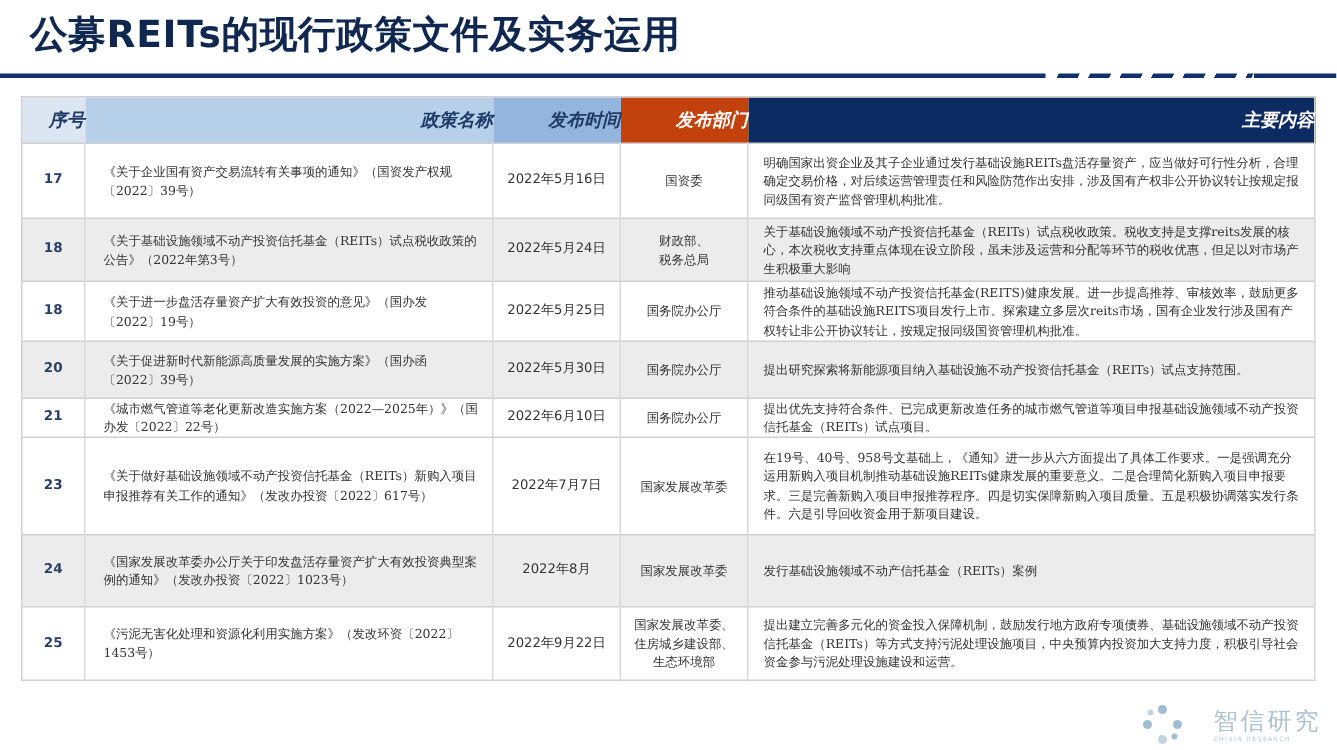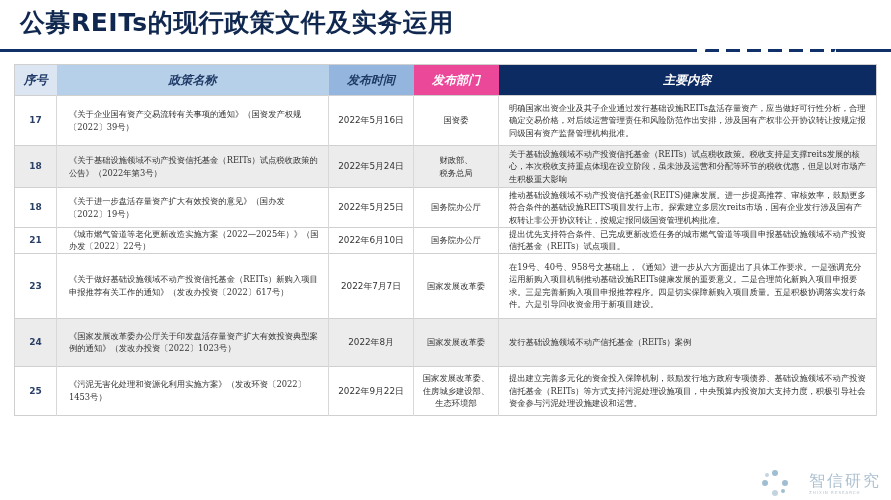--- a/index.html
+++ b/index.html
@@ -26,7 +26,7 @@
   }
   .table th {
     height: 31px; font-size: 12px; font-weight: bold;
-    text-align: center; vertical-align: middle;
+    text-align: right; vertical-align: middle;
     font-family: "DejaVu Serif", serif; font-style: italic;
   }
   .th-idx  { background: #dbe6f2; color: #1f3a66; }

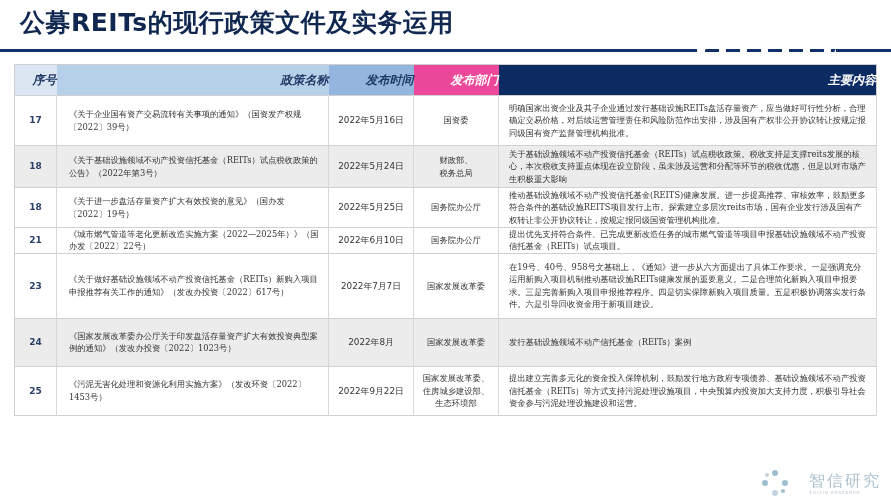--- a/index.html
+++ b/index.html
@@ -32,7 +32,7 @@
   .th-idx  { background: #dbe6f2; color: #1f3a66; }
   .th-name { background: #b7d0ea; color: #1f3a66; }
   .th-date { background: #94b6de; color: #1f3a66; }
-  .th-dept { background: #ec4899; color: #ffffff; }
+  .th-dept { background: #c2410c; color: #ffffff; }
   .th-main { background: #0d2b63; color: #ffffff; }
 
   .table td {

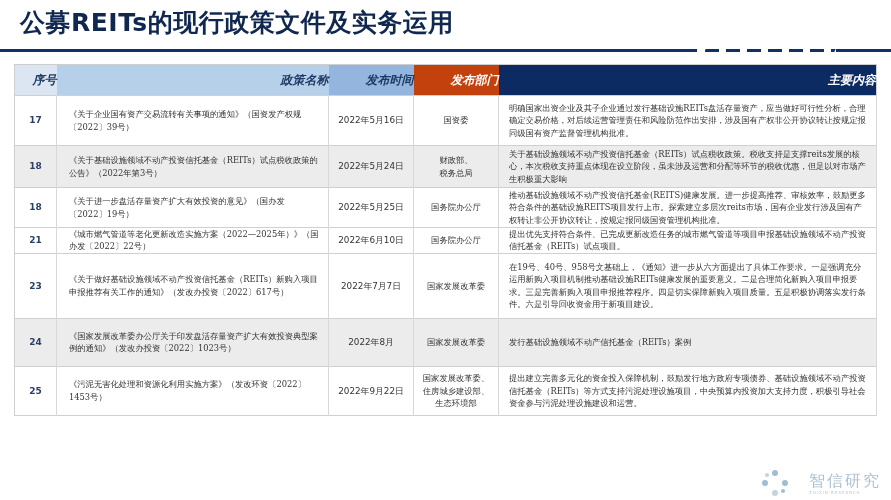--- a/index.html
+++ b/index.html
@@ -111,6 +111,13 @@
       <td class="c-dept">国务院办公厅</td>
       <td class="c-main">推动基础设施领域不动产投资信托基金(REITS)健康发展。进一步提高推荐、审核效率，鼓励更多符合条件的基础设施REITS项目发行上市。探索建立多层次reits市场，国有企业发行涉及国有产权转让非公开协议转让，按规定报同级国资管理机构批准。</td>
     </tr>
+    <tr class="even" style="height:38px">
+      <td class="c-idx">20</td>
+      <td class="c-name">《关于促进新时代新能源高质量发展的实施方案》（国办函〔2022〕39号）</td>
+      <td class="c-date">2022年5月30日</td>
+      <td class="c-dept">国务院办公厅</td>
+      <td class="c-main">提出研究探索将新能源项目纳入基础设施不动产投资信托基金（REITs）试点支持范围。</td>
+    </tr>
     <tr class="odd" style="height:22px">
       <td class="c-idx">21</td>
       <td class="c-name">《城市燃气管道等老化更新改造实施方案（2022—2025年）》（国办发〔2022〕22号）</td>

